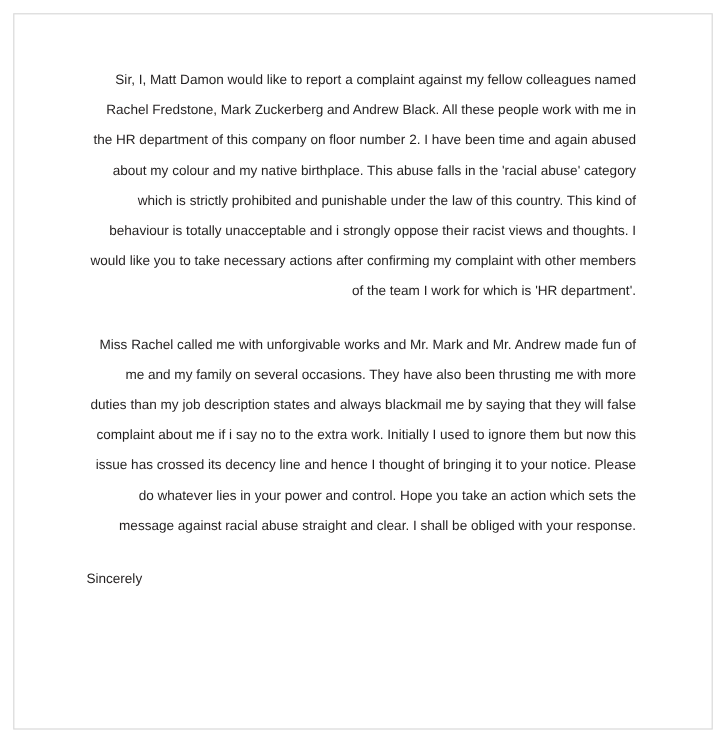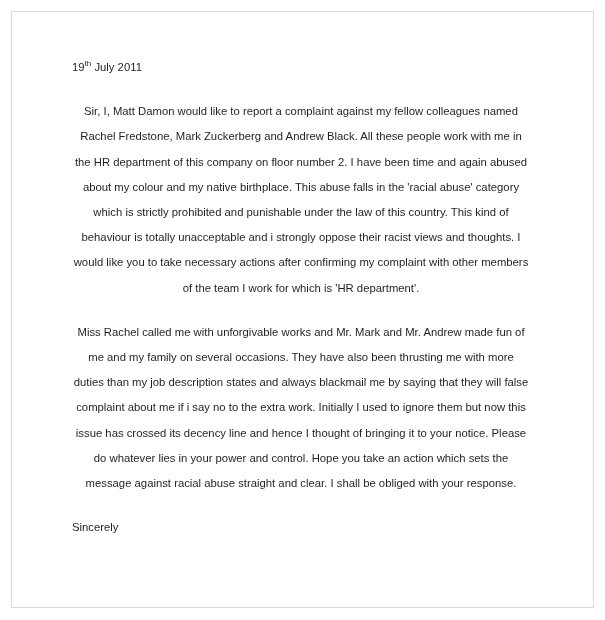--- a/index.html
+++ b/index.html
@@ -62,7 +62,6 @@
 
   <div id="letter">
 
-    <div class="line-block"><span>19</span><sup>th</sup><span> July 2011</span></div>
 
 
 

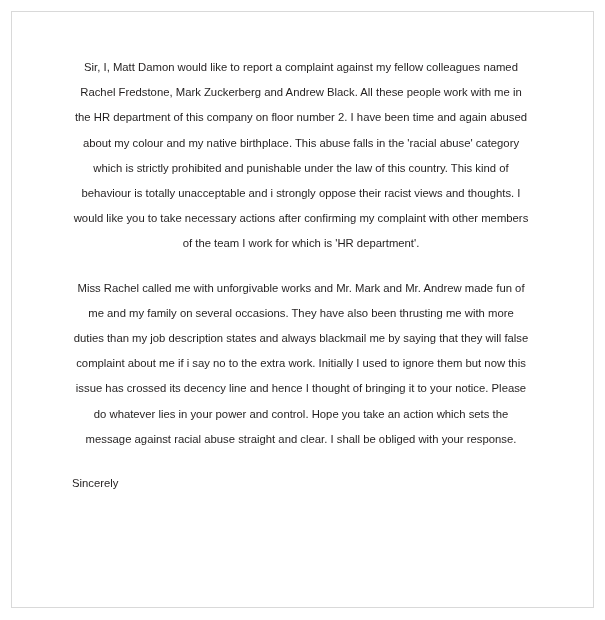--- a/index.html
+++ b/index.html
@@ -38,7 +38,7 @@
   }
   .para {
     margin: 0 0 19px 0;
-    text-align: center;
+    text-align: right;
   }
   sup {
     font-size: 8px;

